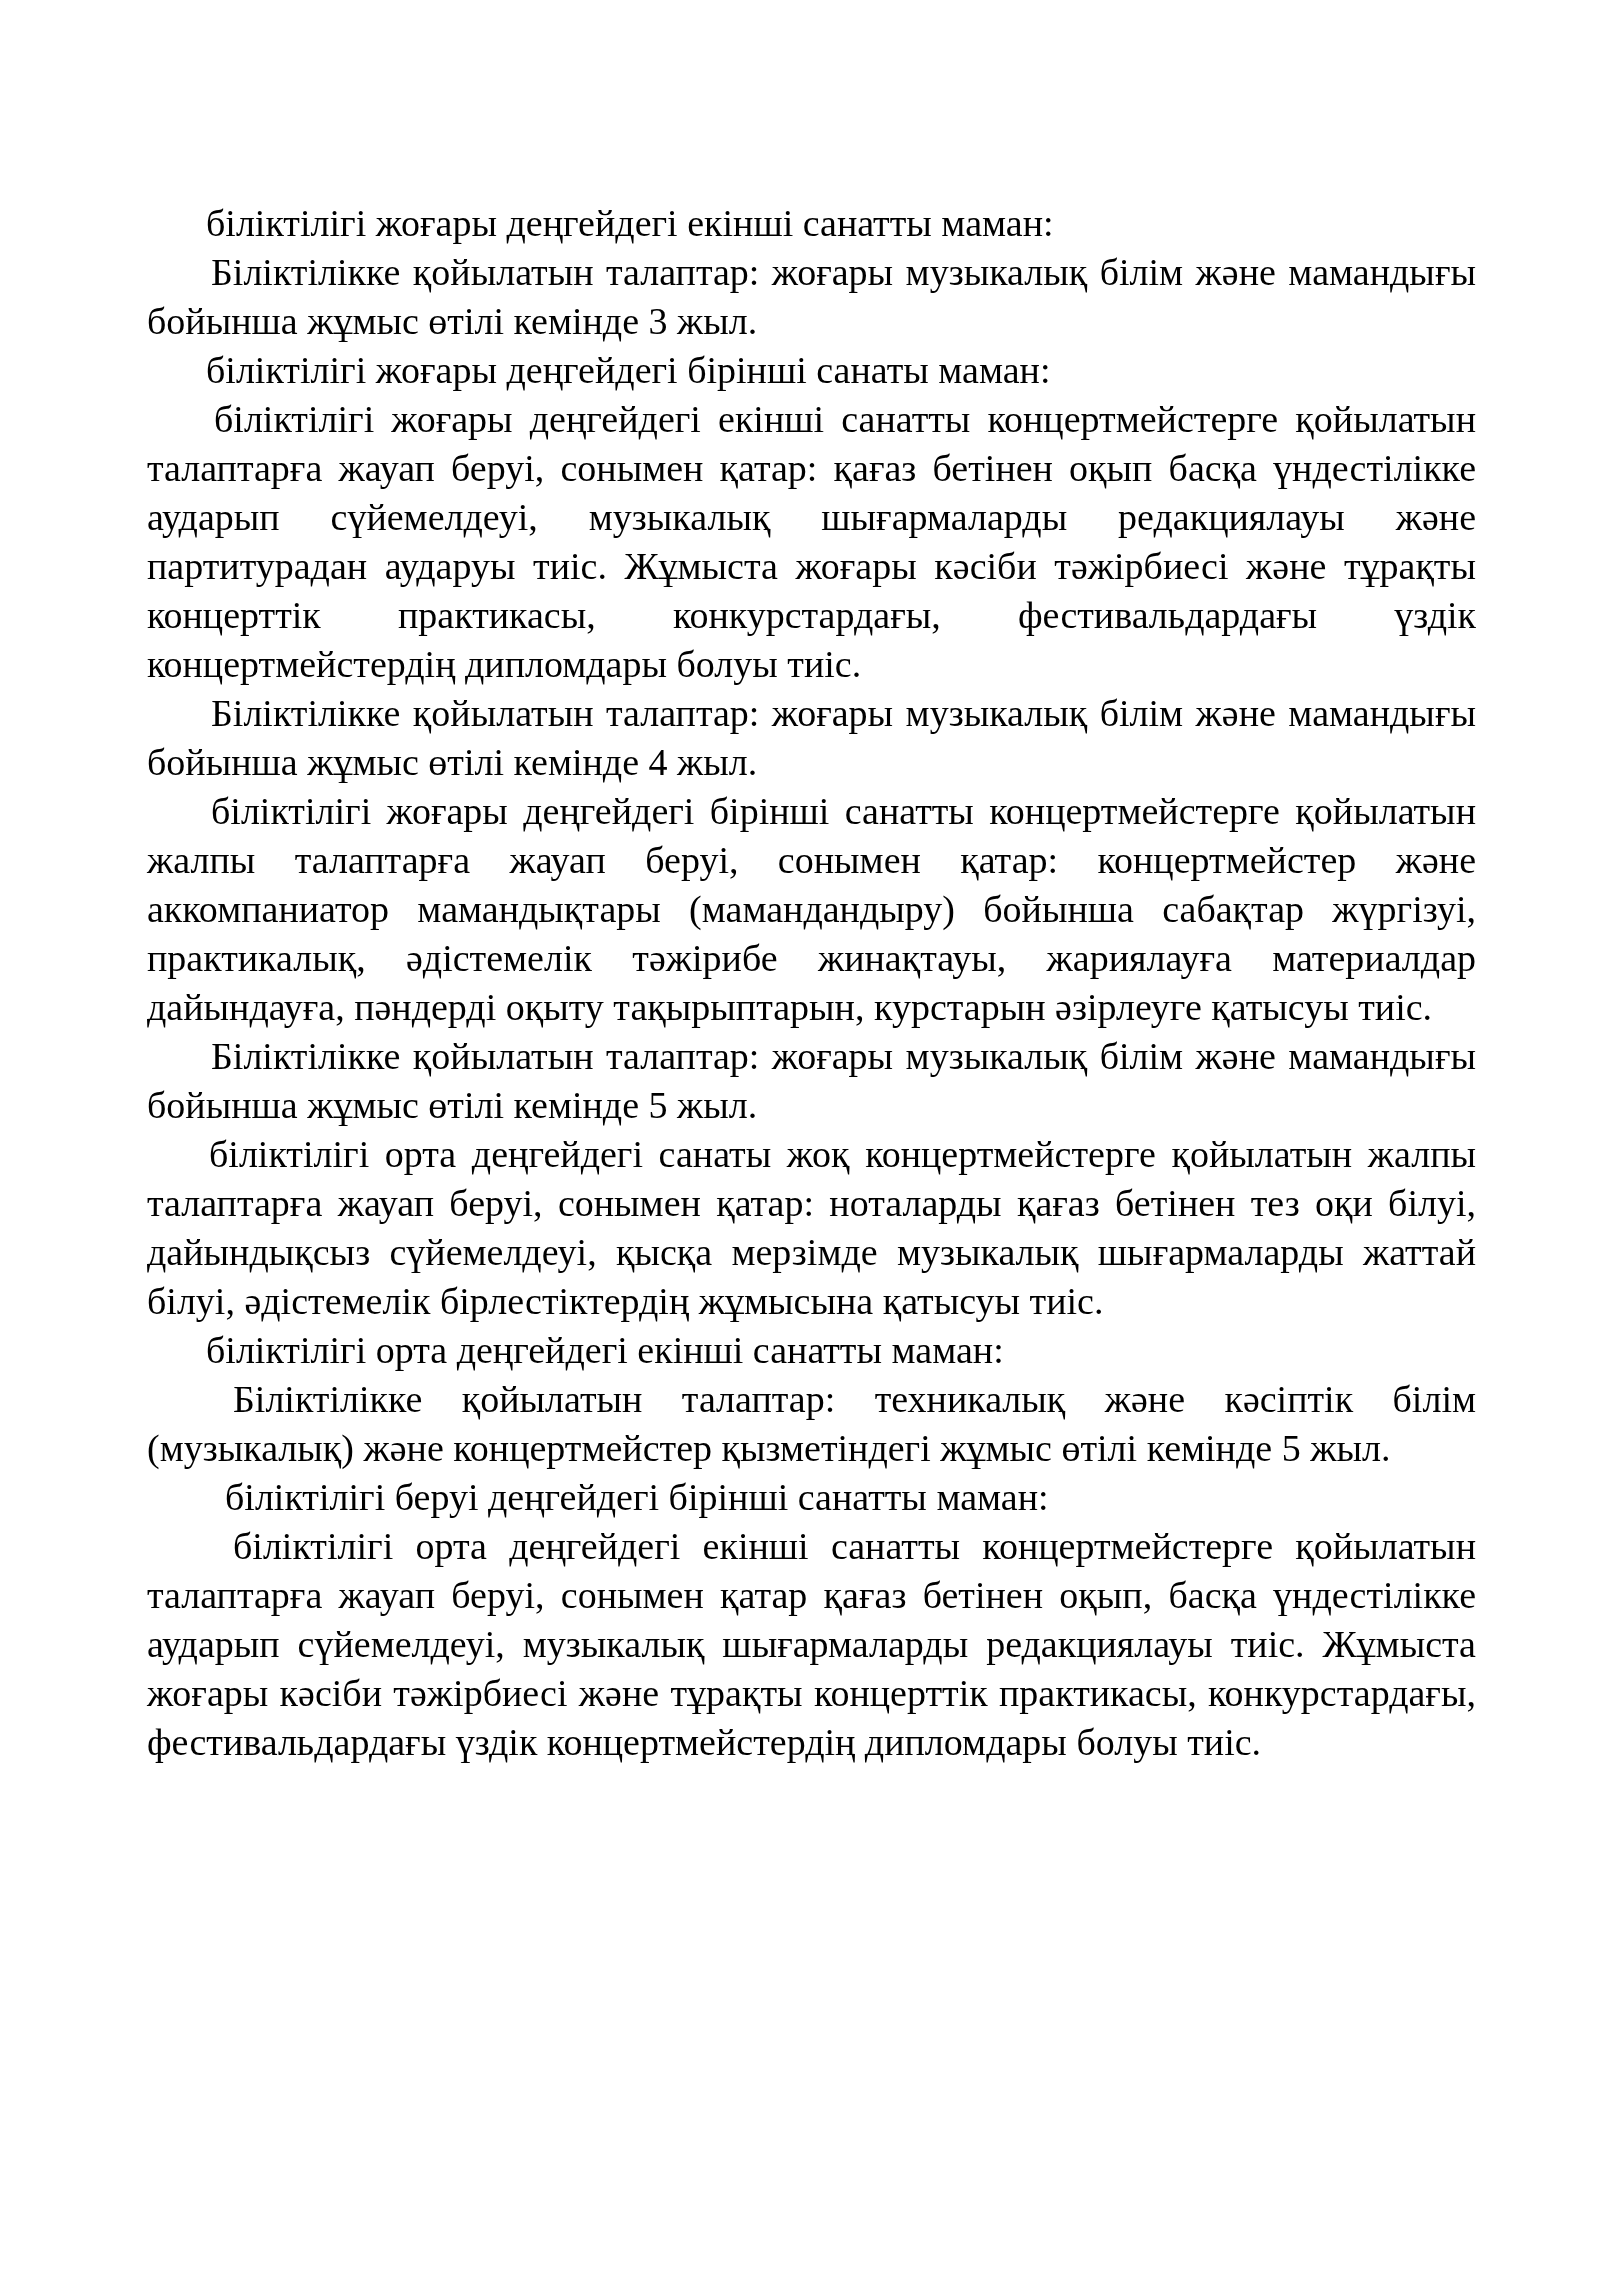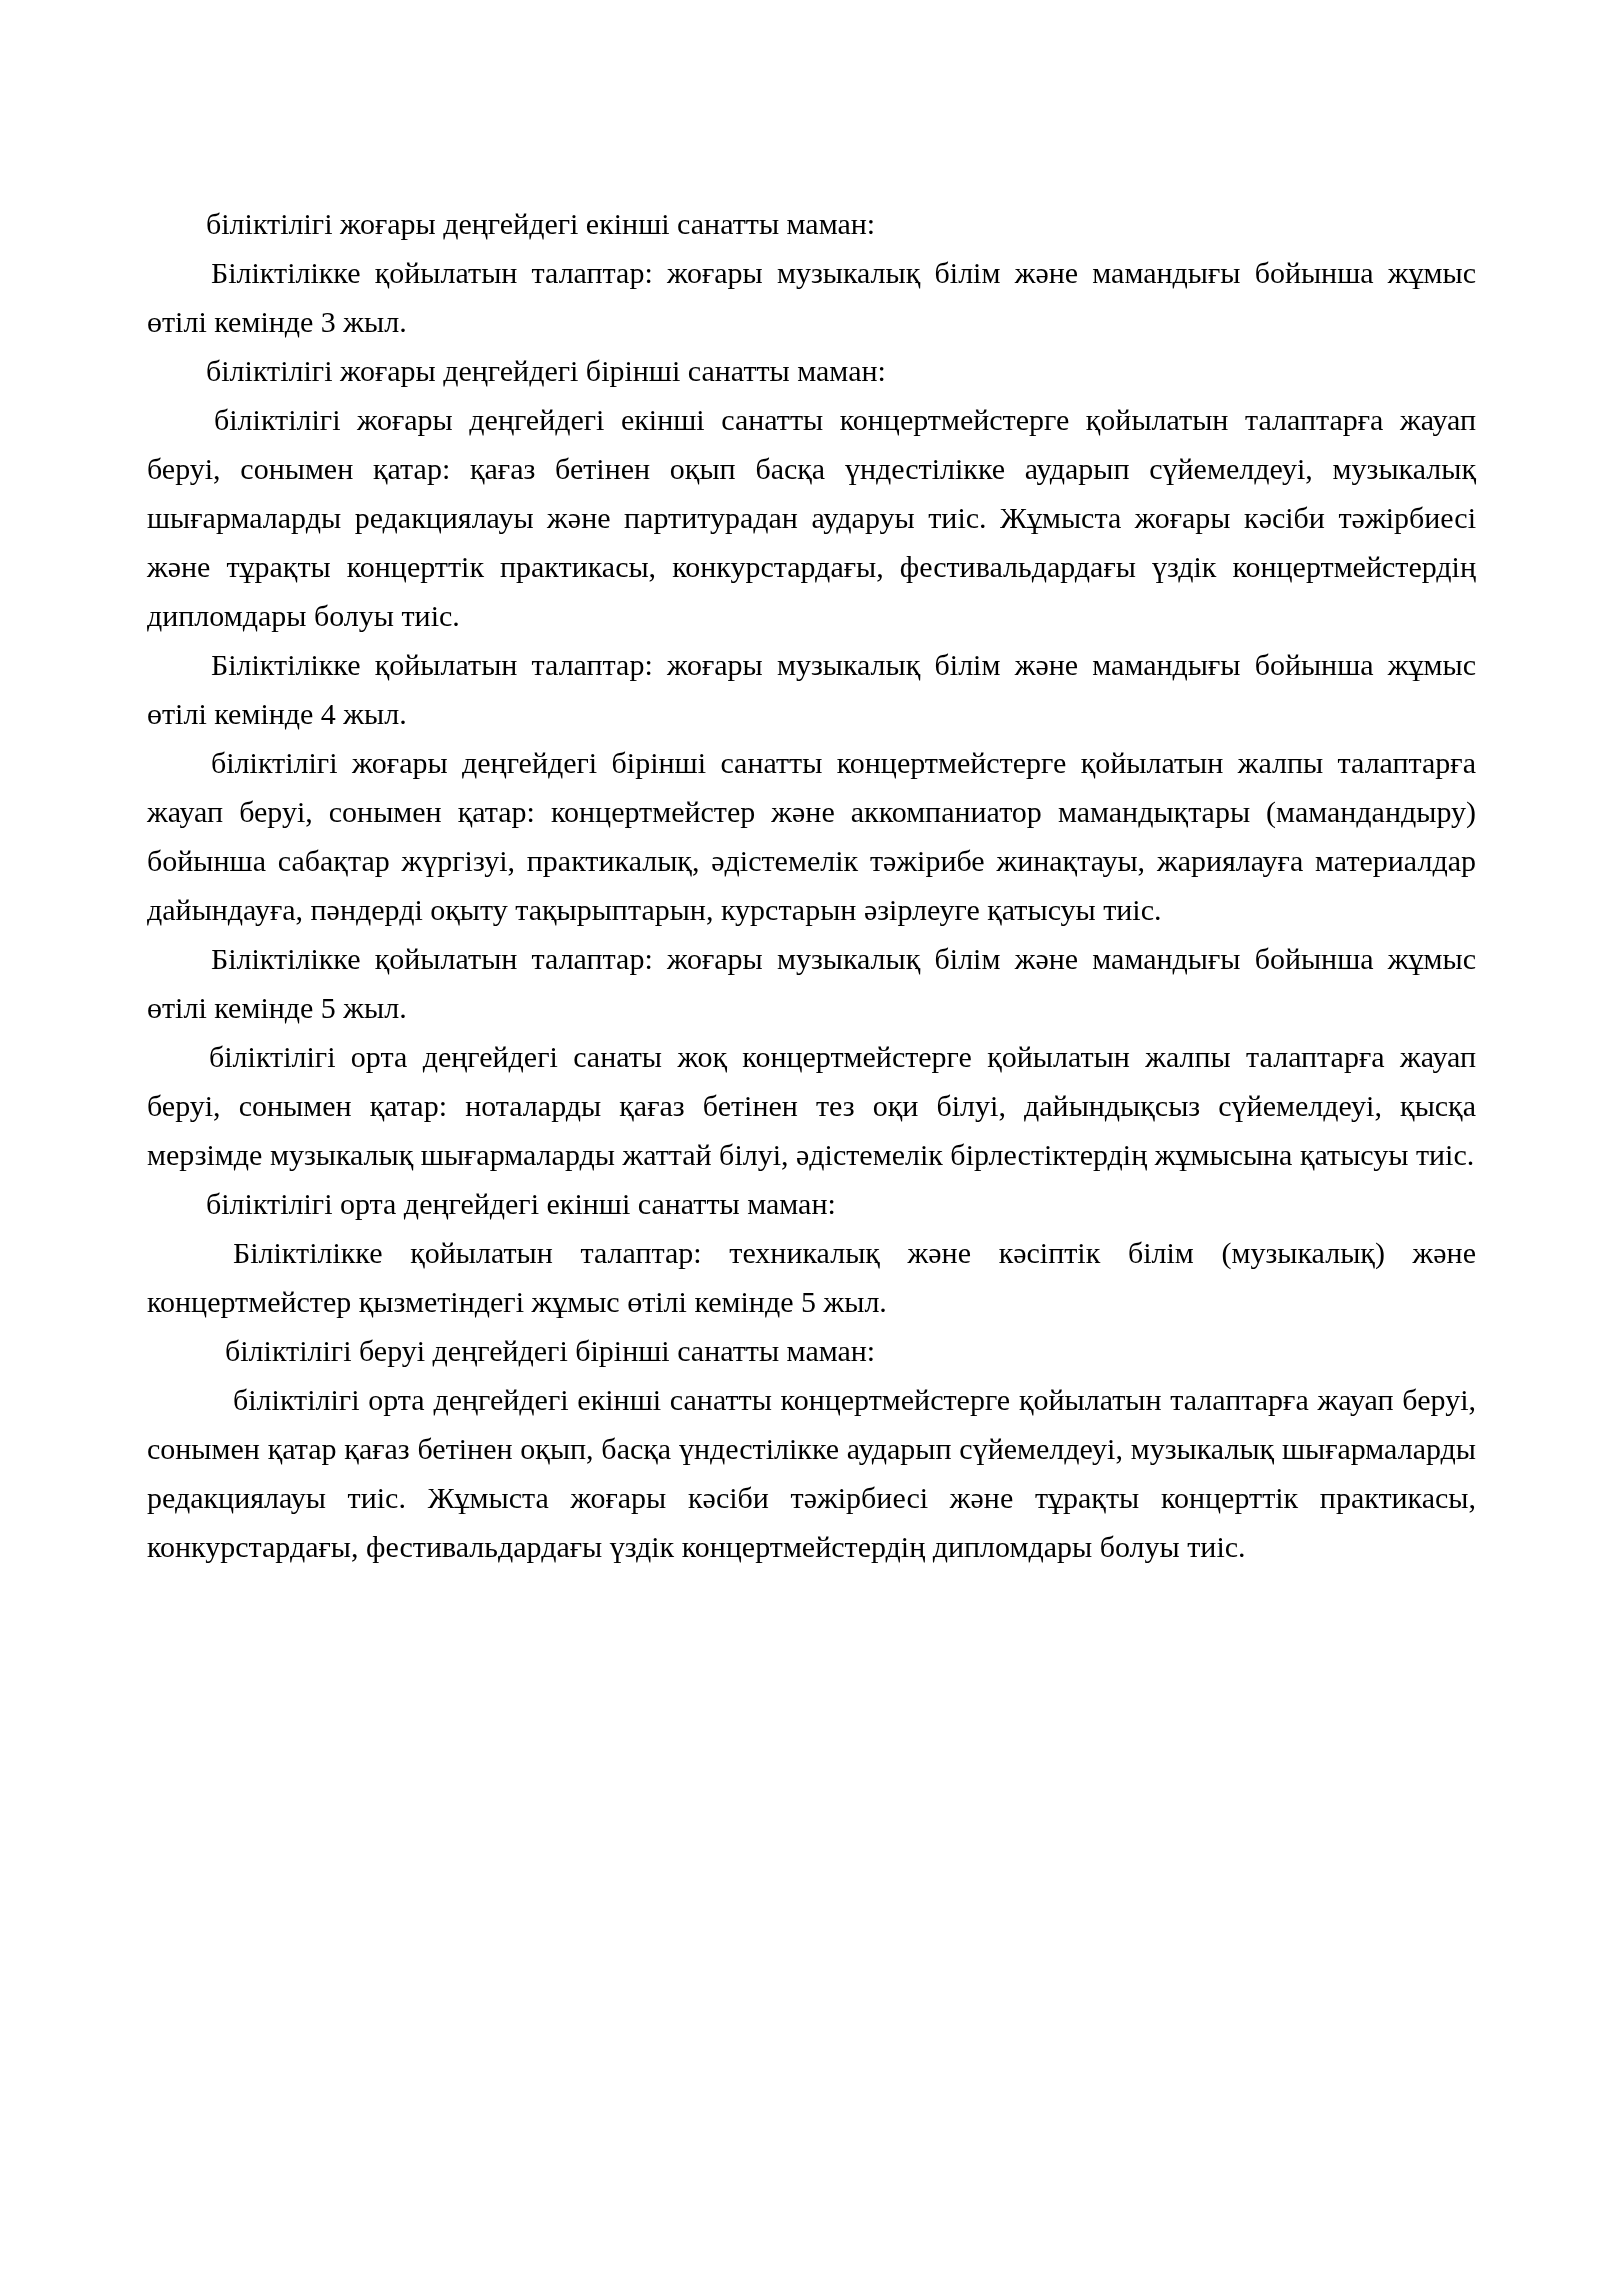--- a/index.html
+++ b/index.html
@@ -21,7 +21,7 @@
     width: 1329px;
     color: #000000;
     font-family: "Liberation Serif", "DejaVu Serif", serif;
-    font-size: 30px;
+    font-size: 38px;
     line-height: 49px;
     text-align: justify;
   }

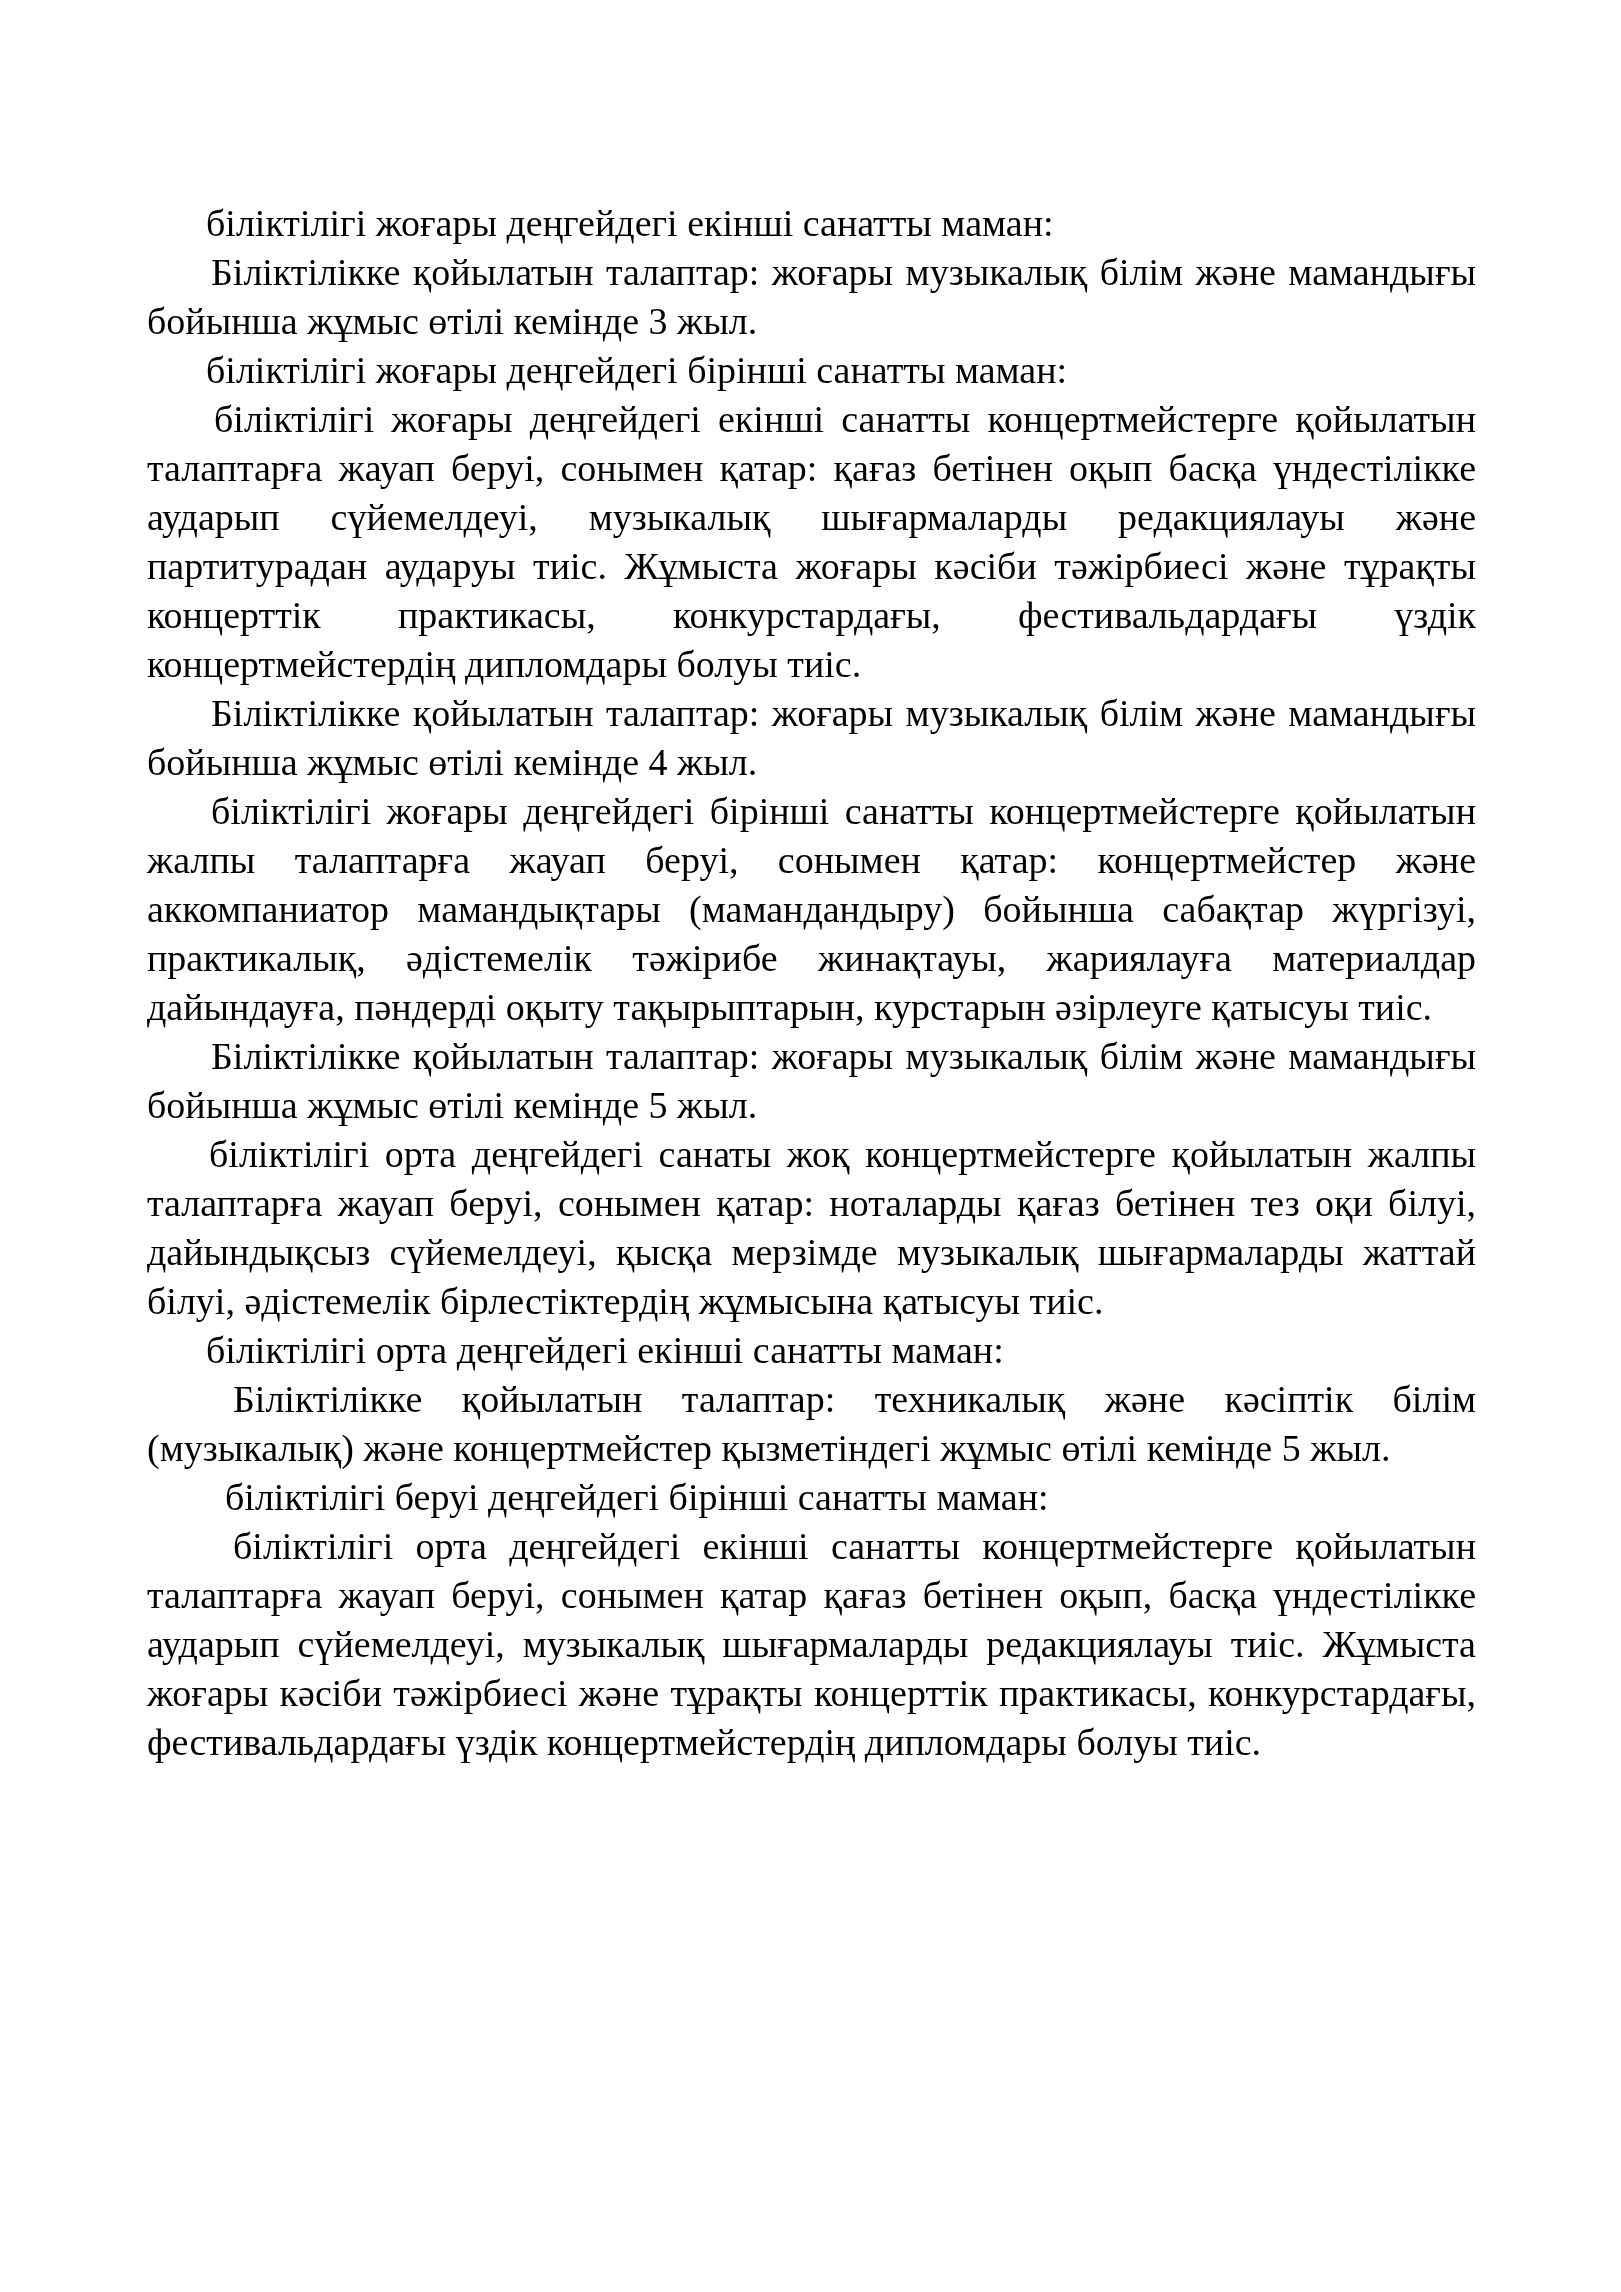--- a/index.html
+++ b/index.html
@@ -37,7 +37,7 @@
   <div class="content" id="paragraph-container" style="color: rgb(0, 0, 0);">
       <p style="text-indent: 59px;">біліктілігі жоғары деңгейдегі екінші санатты маман:</p>
       <p style="text-indent: 64px;">Біліктілікке қойылатын талаптар: жоғары музыкалық білім және мамандығы бойынша жұмыс өтілі кемінде 3 жыл.</p>
-      <p style="text-indent: 59px;">біліктілігі жоғары деңгейдегі бірінші санатты маман:</p>
+      <p style="text-indent: 59px;">біліктілігі жоғары деңгейдегі бірінші санаты маман:</p>
       <p style="text-indent: 67px;">біліктілігі жоғары деңгейдегі екінші санатты концертмейстерге қойылатын талаптарға жауап беруі, сонымен қатар: қағаз бетінен оқып басқа үндестілікке аударып сүйемелдеуі, музыкалық шығармаларды редакциялауы және партитурадан аударуы тиіс. Жұмыста жоғары кәсіби тәжірбиесі және тұрақты концерттік практикасы, конкурстардағы, фестивальдардағы үздік концертмейстердің дипломдары болуы тиіс.</p>
       <p style="text-indent: 64px;">Біліктілікке қойылатын талаптар: жоғары музыкалық білім және мамандығы бойынша жұмыс өтілі кемінде 4 жыл.</p>
       <p style="text-indent: 64px;">біліктілігі жоғары деңгейдегі бірінші санатты концертмейстерге қойылатын жалпы талаптарға жауап беруі, сонымен қатар: концертмейстер және аккомпаниатор мамандықтары (мамандандыру) бойынша сабақтар жүргізуі, практикалық, әдістемелік тәжірибе жинақтауы, жариялауға материалдар дайындауға, пәндерді оқыту тақырыптарын, курстарын әзірлеуге қатысуы тиіс.</p>

